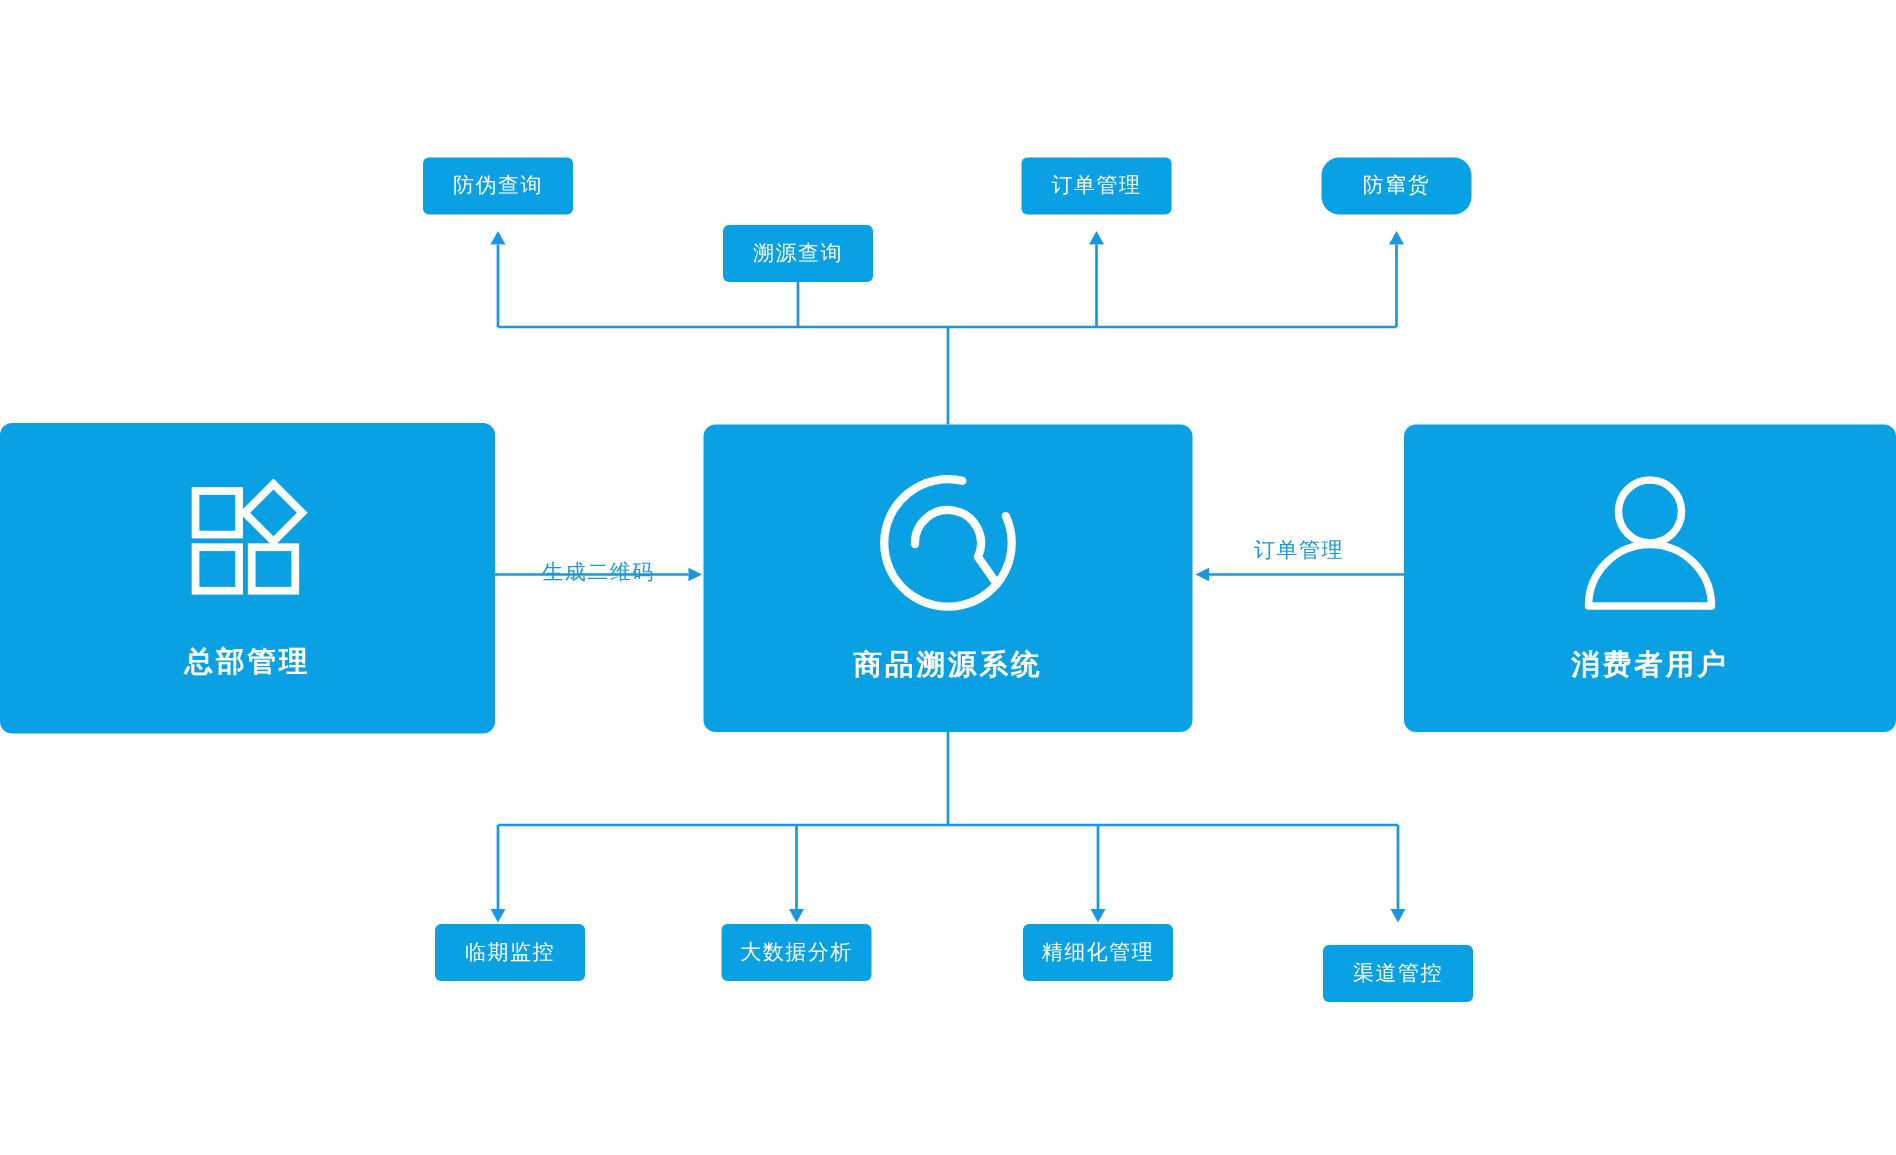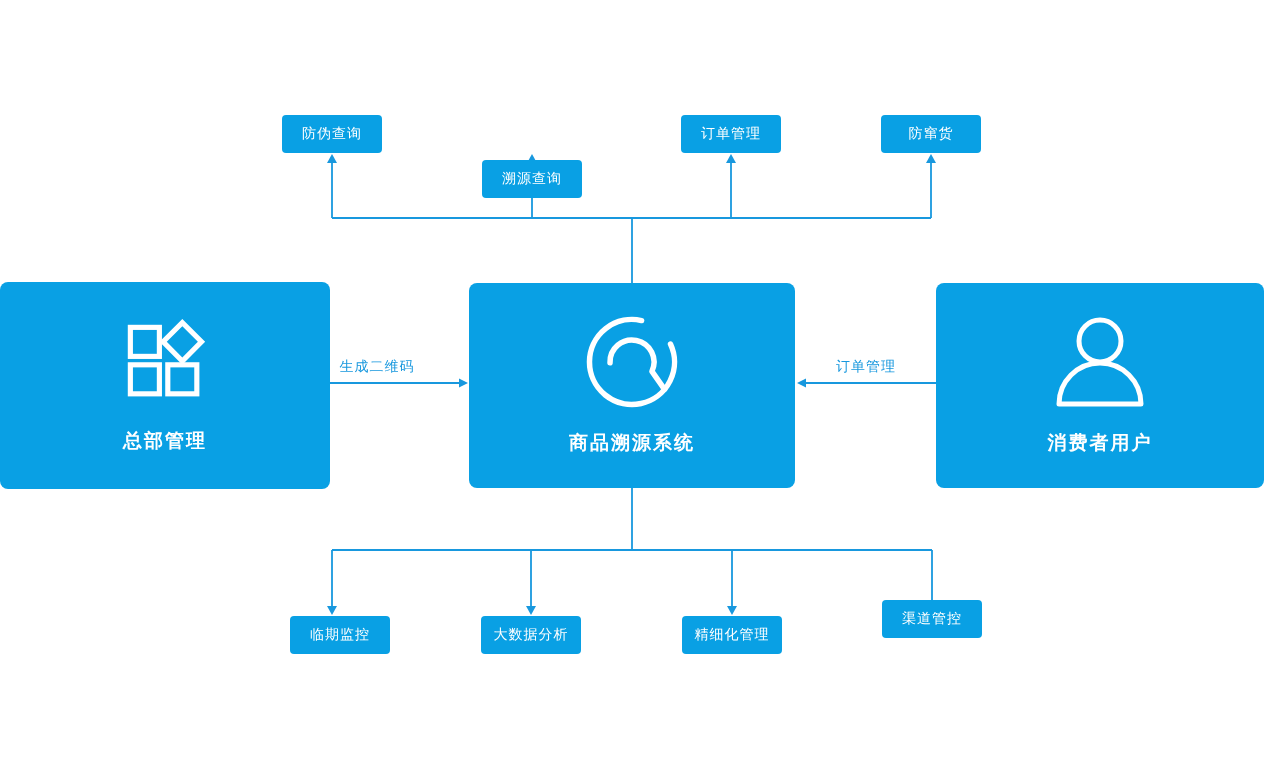--- a/index.html
+++ b/index.html
@@ -22,7 +22,7 @@
     border-radius:4px;color:var(--node-text);display:flex;align-items:center;
     justify-content:center;font-size:14px;letter-spacing:1px;
   }
-  .row-top .node-small{top:115px;}
+  .row-top .node-small{top:105px;}
   .node-big{
     position:absolute;background:var(--accent);border-radius:8px;color:var(--node-text);
     display:flex;flex-direction:column;align-items:center;justify-content:center;

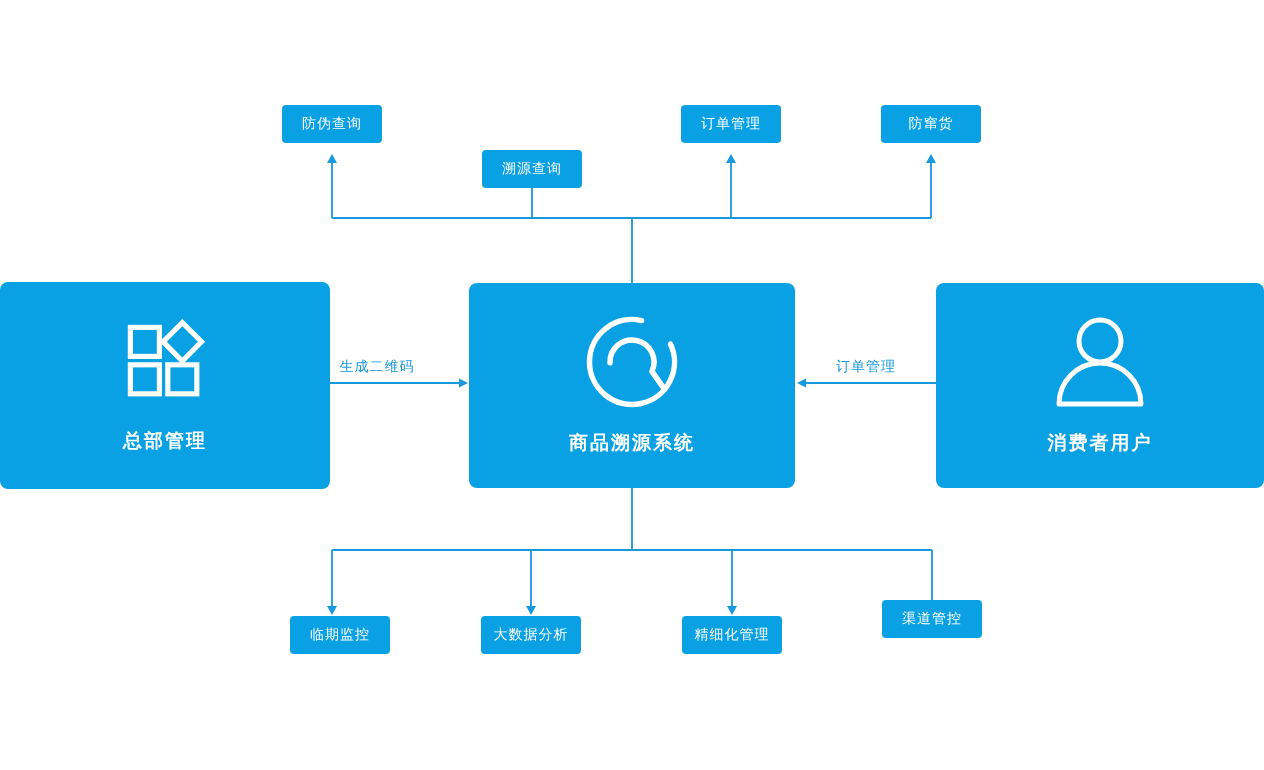--- a/index.html
+++ b/index.html
@@ -89,7 +89,7 @@
     <div class="node-small" style="left:681px;">
       <span>订单管理</span>
     </div>
-    <div class="node-small" style="left:881px;">
+    <div class="node-small" style="left:881px;border-radius:12px;">
       <span>防窜货</span>
     </div>
   </div>

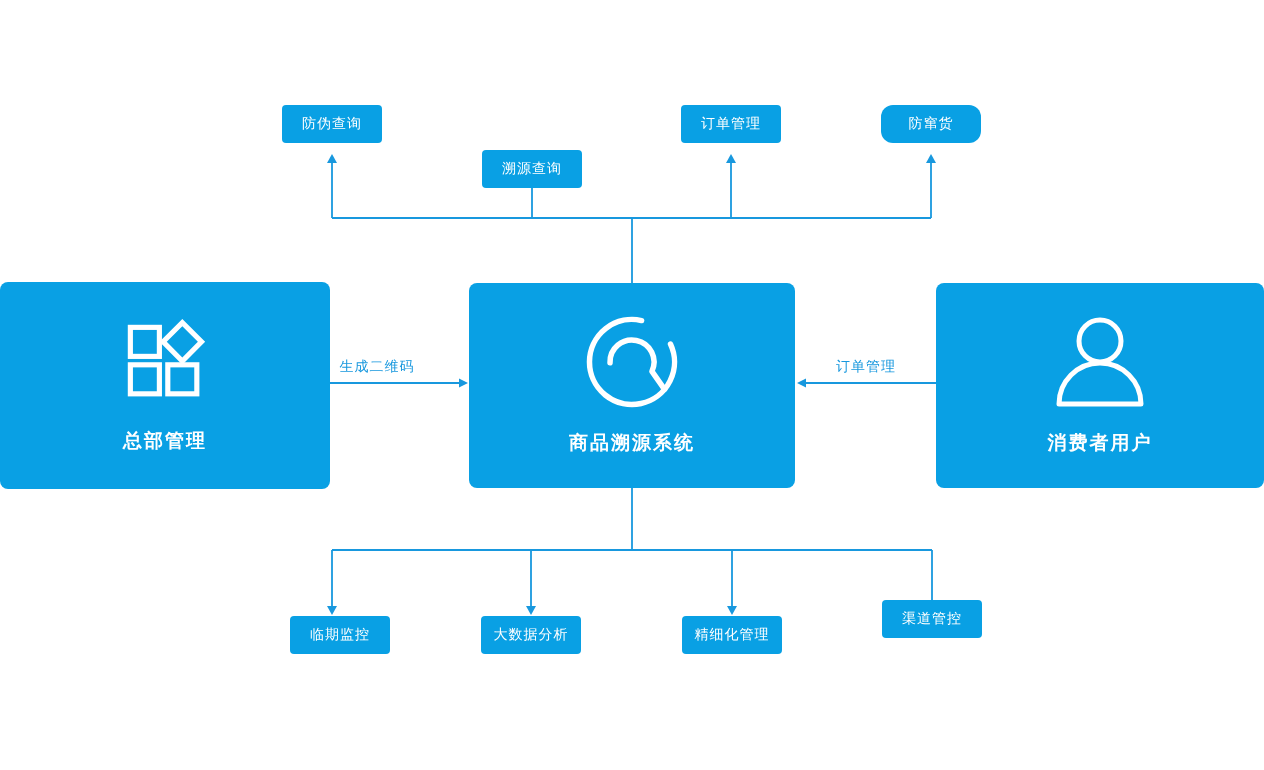--- a/index.html
+++ b/index.html
@@ -36,7 +36,7 @@
     position:absolute;transform:translateX(-50%);color:var(--line);
     font-size:14px;white-space:nowrap;letter-spacing:1px;top:358px;
   }
-  #edge-label-left{left:377px;}
+  #edge-label-left{left:399px;margin-top:15px;}
   #edge-label-right{left:866px;}
 </style>
 </head>

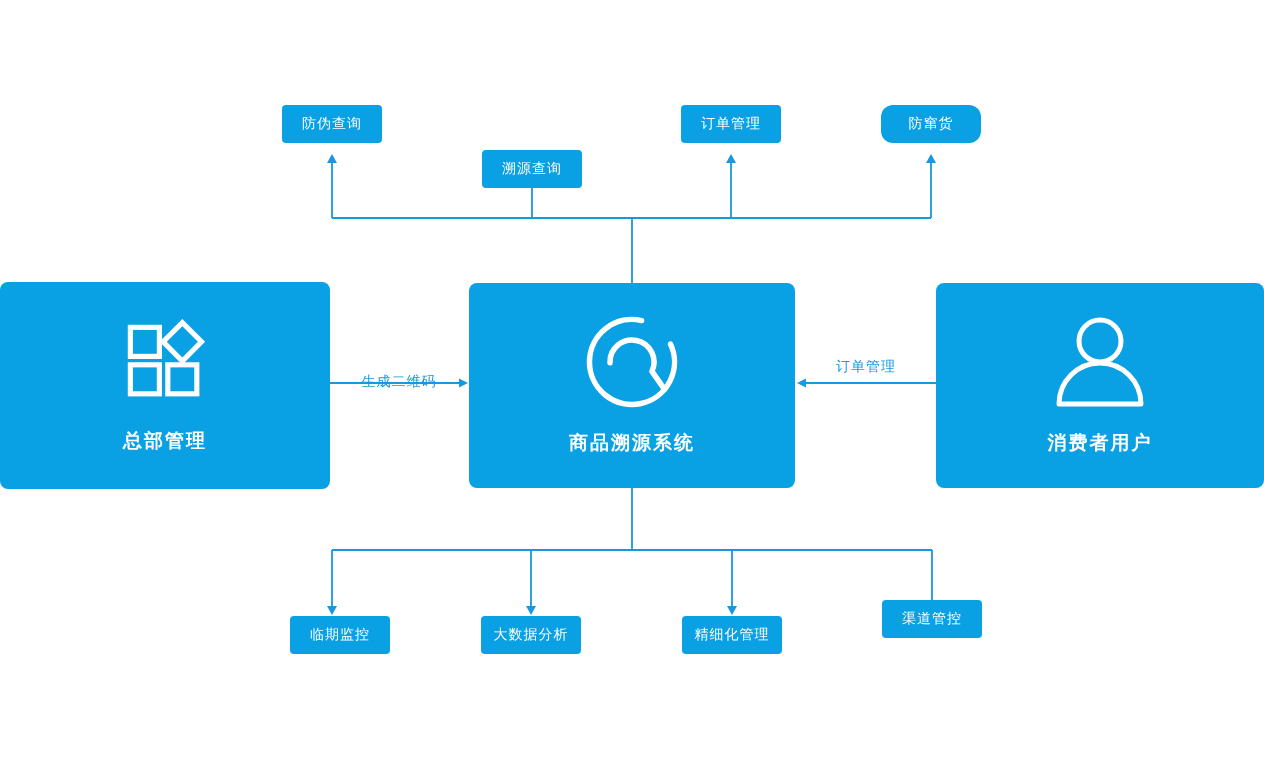--- a/index.html
+++ b/index.html
@@ -139,7 +139,7 @@
     <div class="node-small" style="left:682px;top:616px;">
       <span>精细化管理</span>
     </div>
-    <div class="node-small" style="left:882px;top:600px;">
+    <div class="node-small" style="left:882px;top:630px;">
       <span>渠道管控</span>
     </div>
   </div>

